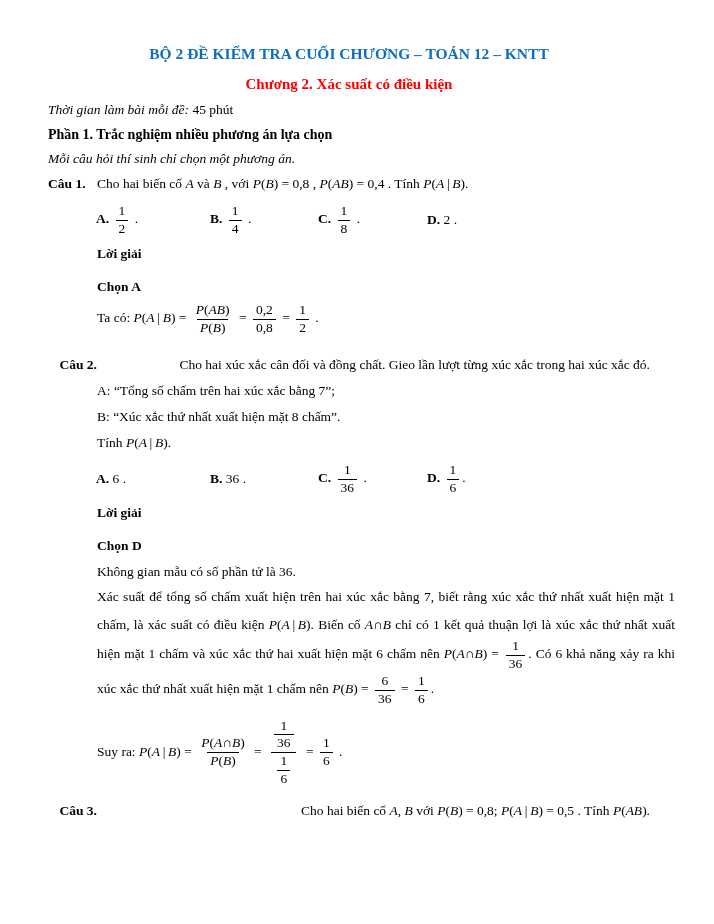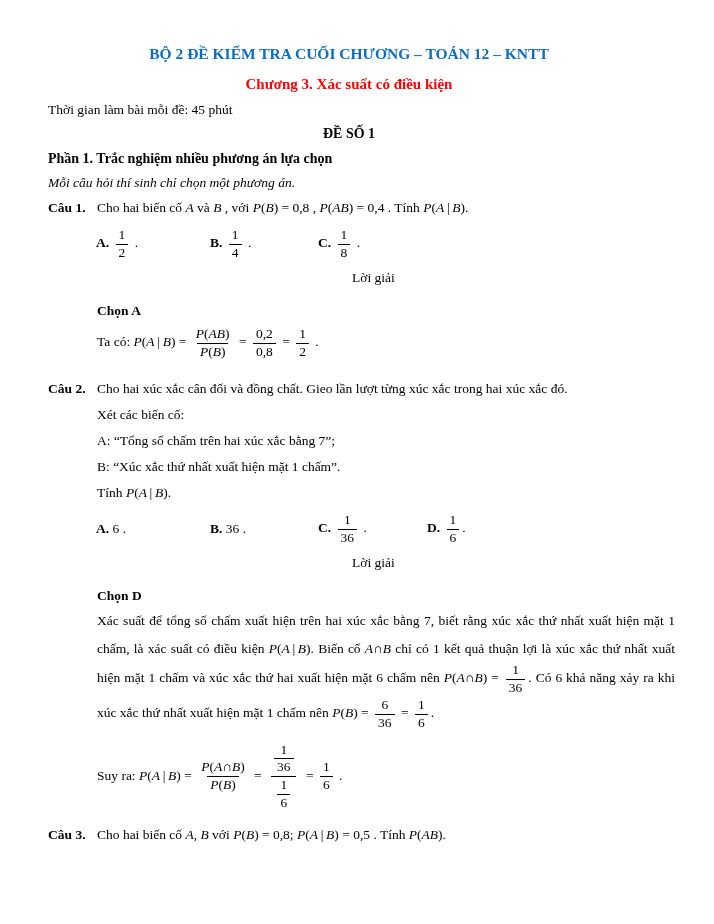--- a/index.html
+++ b/index.html
@@ -48,7 +48,7 @@
 <div class="page">
 
   <div class="doc-title" style="color: rgb(13, 110, 189);">BỘ 2 ĐỀ KIỂM TRA CUỐI CHƯƠNG – TOÁN 12 – KNTT</div>
-  <div class="subtitle" style="color: rgb(255, 0, 0);">Chương 3. Xác suất có điều kiện</div>
+  <div class="subtitle" style="color: rgb(255, 0, 0);">Chương 2. Xác suất có điều kiện</div>
 
   <div class="time-line">
     <span class="it">Thời gian làm bài mỗi đề:</span><span> 45 phút</span>

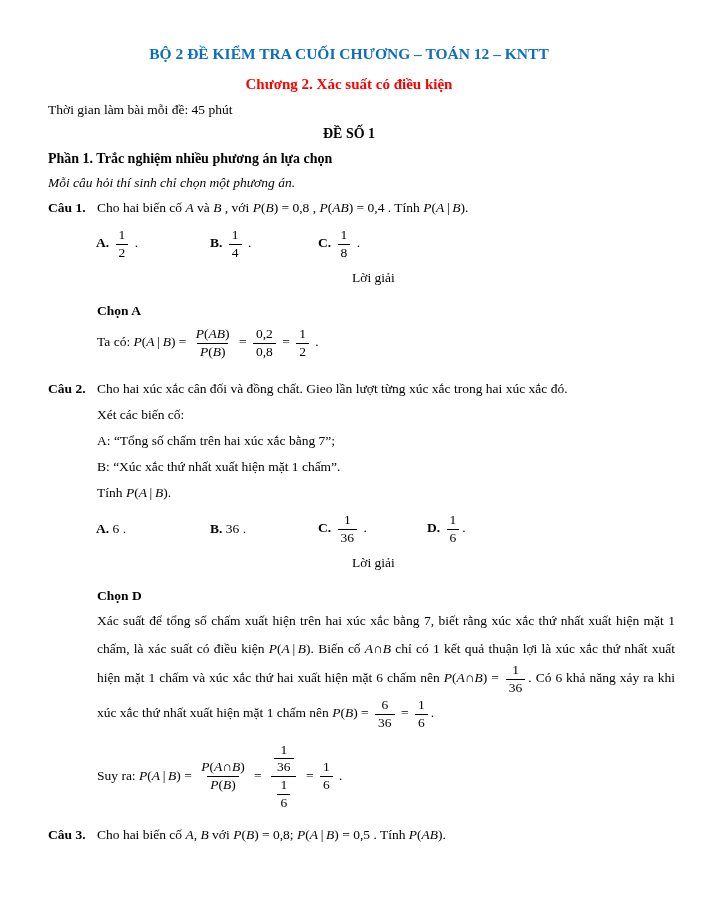--- a/index.html
+++ b/index.html
@@ -10,7 +10,7 @@
     font-family:"Liberation Serif","DejaVu Serif",serif;
     font-size:13.5px;line-height:18px;overflow:hidden;
   }
-  .it{}
+  .it{font-style:italic;}
   .doc-title{font-size:15.5px;font-weight:bold;text-align:center;line-height:20px;}
   .subtitle{font-size:15px;font-weight:bold;text-align:center;margin-top:10px;line-height:20px;}
   .time-line{margin-top:7px;}

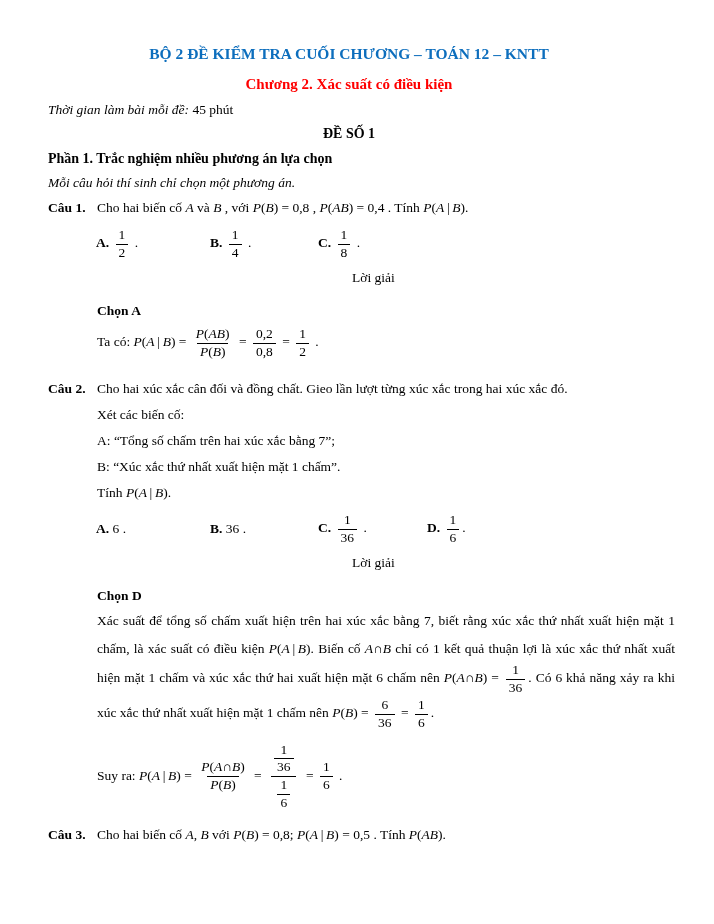--- a/index.html
+++ b/index.html
@@ -54,7 +54,6 @@
     <span class="it">Thời gian làm bài mỗi đề:</span><span> 45 phút</span>
   </div>
 
-  <div class="exam-no">ĐỀ SỐ 1</div>
   <div class="part-heading">Phần 1. Trắc nghiệm nhiều phương án lựa chọn</div>
   <div class="note">Mỗi câu hỏi thí sinh chỉ chọn một phương án.</div>
 

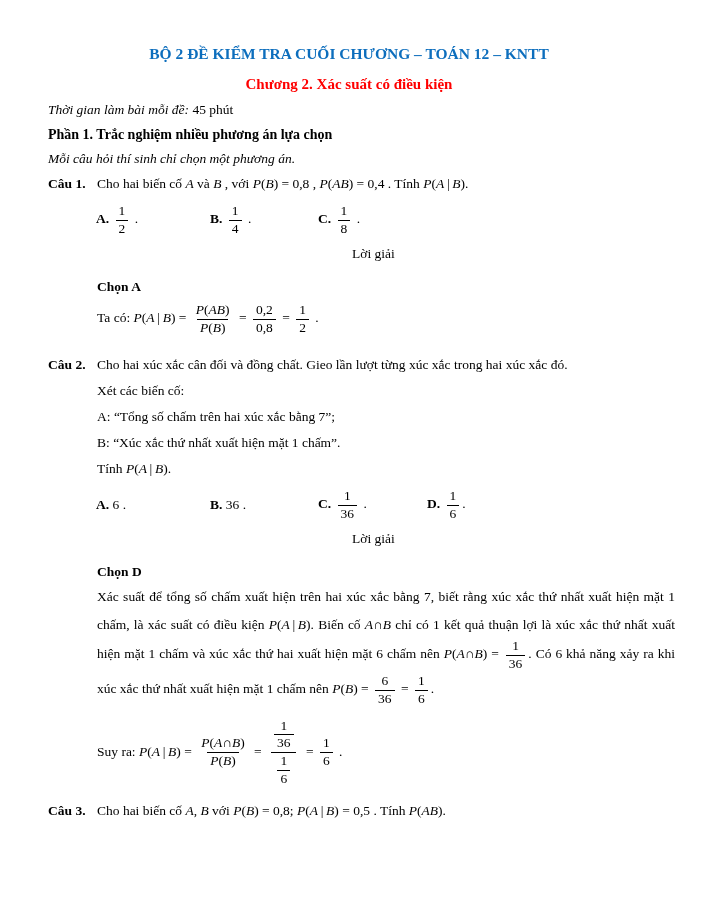--- a/index.html
+++ b/index.html
@@ -74,6 +74,7 @@
             <span class="fnum">1</span>
             <span class="fden">8</span>
           </span> .</span></span>
+    <span class="opt"><span class="olabel">D.</span> <span>2 .</span></span>
   </div>
   <div class="sol-head">Lời giải</div>
   <div class="indent choice">Chọn A</div>

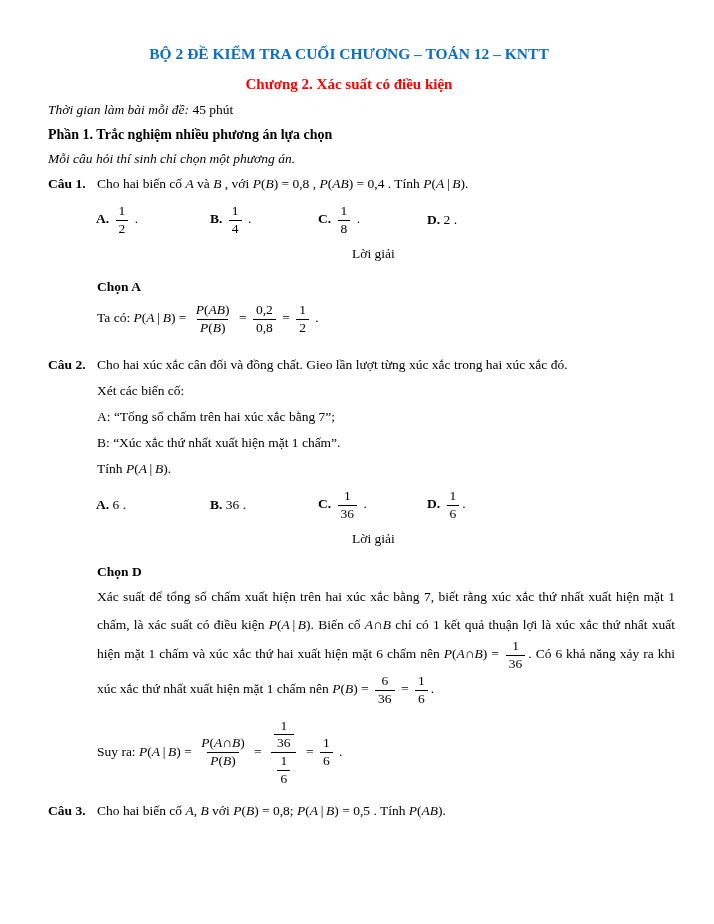--- a/index.html
+++ b/index.html
@@ -27,7 +27,7 @@
   }
   .opt{white-space:nowrap;}
   .olabel{font-weight:bold;}
-  .sol-head{margin-left:49px;text-align:center;font-weight:normal;margin-top:4px;}
+  .sol-head{margin-left:49px;text-align:left;font-weight:bold;margin-top:4px;}
   .indent{margin-left:49px;}
   .choice{font-weight:bold;margin-top:15px;}
   .line{margin-top:8px;}

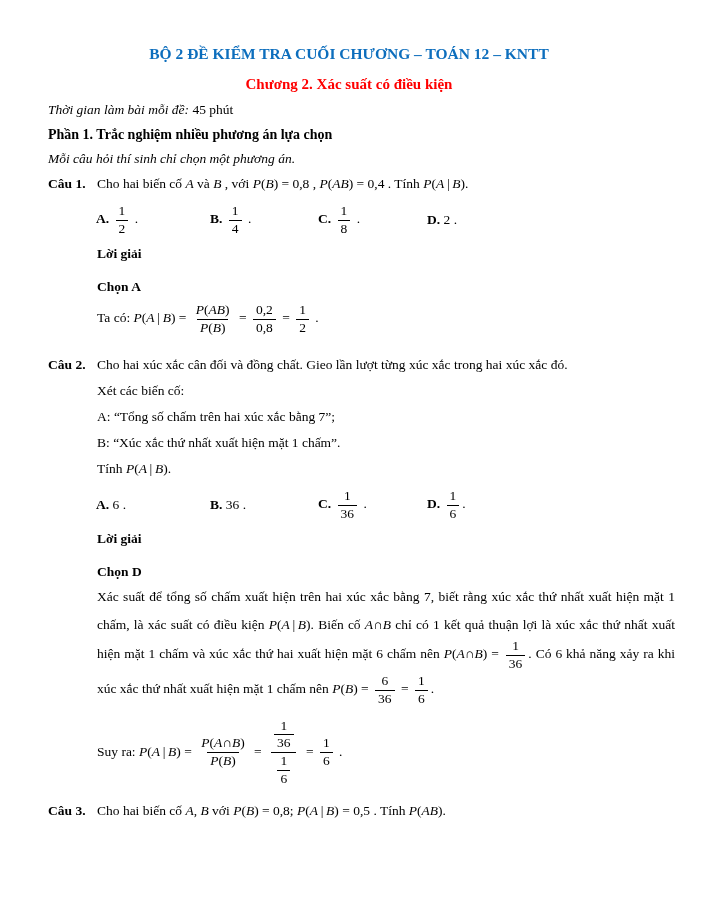--- a/index.html
+++ b/index.html
@@ -18,7 +18,7 @@
   .part-heading{margin-top:7px;font-weight:bold;font-size:14px;}
   .note{margin-top:6px;font-style:italic;}
   .qrow{display:flex;margin-top:7px;}
-  .qrow.sp{margin-top:10px;}
+  .qrow.sp{margin-top:10px;text-align:right;}
   .qlabel{flex:0 0 49px;font-weight:bold;}
   .qbody{flex:1;}
   .options{

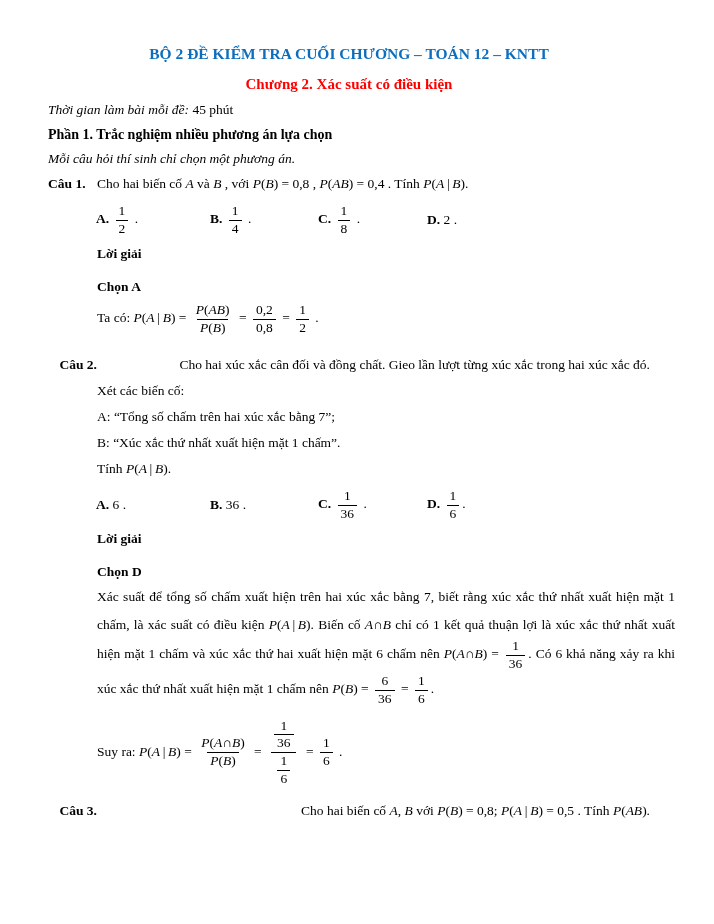--- a/index.html
+++ b/index.html
@@ -95,7 +95,6 @@
     <span class="qlabel">Câu 2.</span>
     <span class="qbody">Cho hai xúc xắc cân đối và đồng chất. Gieo lần lượt từng xúc xắc trong hai xúc xắc đó.</span>
   </div>
-  <div class="indent line">Xét các biến cố:</div>
   <div class="indent line">A: “Tổng số chấm trên hai xúc xắc bằng 7”;</div>
   <div class="indent line">B: “Xúc xắc thứ nhất xuất hiện mặt 1 chấm”.</div>
   <div class="indent line">Tính <span class="mi">P</span>(<span class="mi">A</span> | <span class="mi">B</span>).</div>

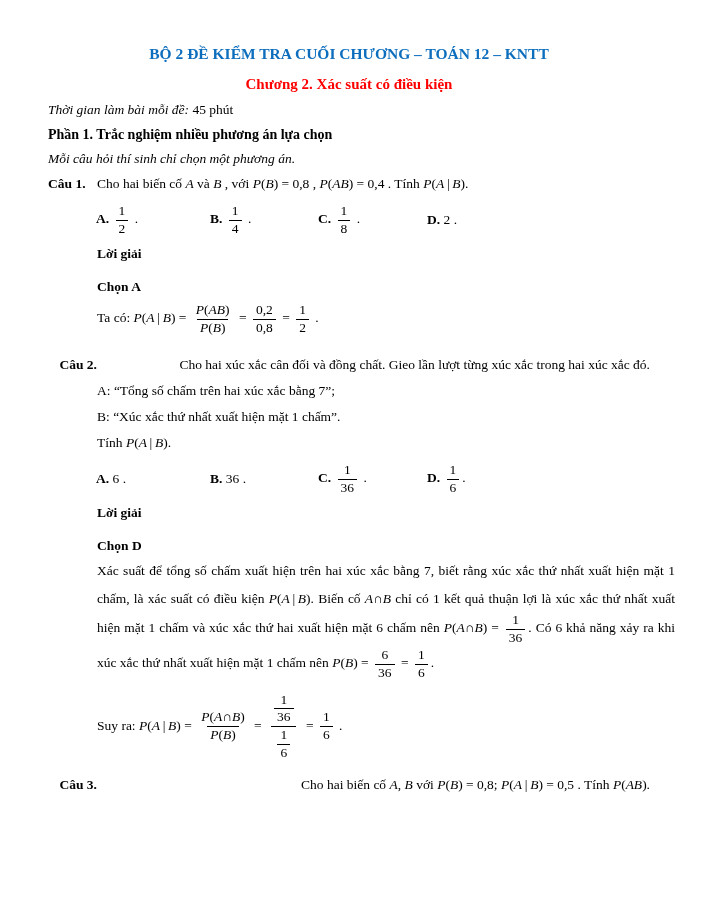--- a/index.html
+++ b/index.html
@@ -96,7 +96,7 @@
     <span class="qbody">Cho hai xúc xắc cân đối và đồng chất. Gieo lần lượt từng xúc xắc trong hai xúc xắc đó.</span>
   </div>
   <div class="indent line">A: “Tổng số chấm trên hai xúc xắc bằng 7”;</div>
-  <div class="indent line">B: “Xúc xắc thứ nhất xuất hiện mặt 1 chấm”.</div>
+  <div class="indent line">B: “Xúc xắc thứ nhất xuất hiện mặt 8 chấm”.</div>
   <div class="indent line">Tính <span class="mi">P</span>(<span class="mi">A</span> | <span class="mi">B</span>).</div>
   <div class="options">
     <span class="opt"><span class="olabel">A.</span> <span>6 .</span></span>

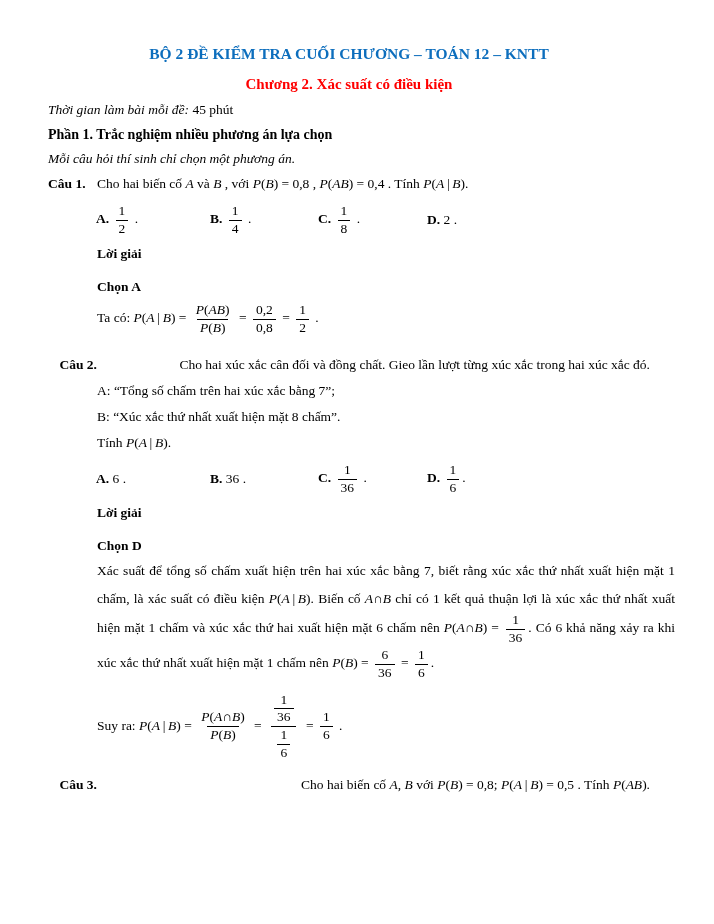--- a/index.html
+++ b/index.html
@@ -112,6 +112,7 @@
   </div>
   <div class="sol-head">Lời giải</div>
   <div class="indent choice">Chọn D</div>
+  <div class="indent line">Không gian mẫu có số phần tử là 36.</div>
   <div class="indent para">Xác suất để tổng số chấm xuất hiện trên hai xúc xắc bằng 7, biết rằng xúc xắc thứ nhất xuất hiện mặt 1 chấm, là xác suất có điều kiện <span class="mi">P</span>(<span class="mi">A</span> | <span class="mi">B</span>). Biến cố <span class="mi">A</span>∩<span class="mi">B</span> chỉ có 1 kết quả thuận lợi là xúc xắc thứ nhất xuất hiện mặt 1 chấm và xúc xắc thứ hai xuất hiện mặt 6 chấm nên <span class="mi">P</span>(<span class="mi">A</span>∩<span class="mi">B</span>) = <span class="frac">
         <span class="fnum">1</span>
         <span class="fden">36</span>

